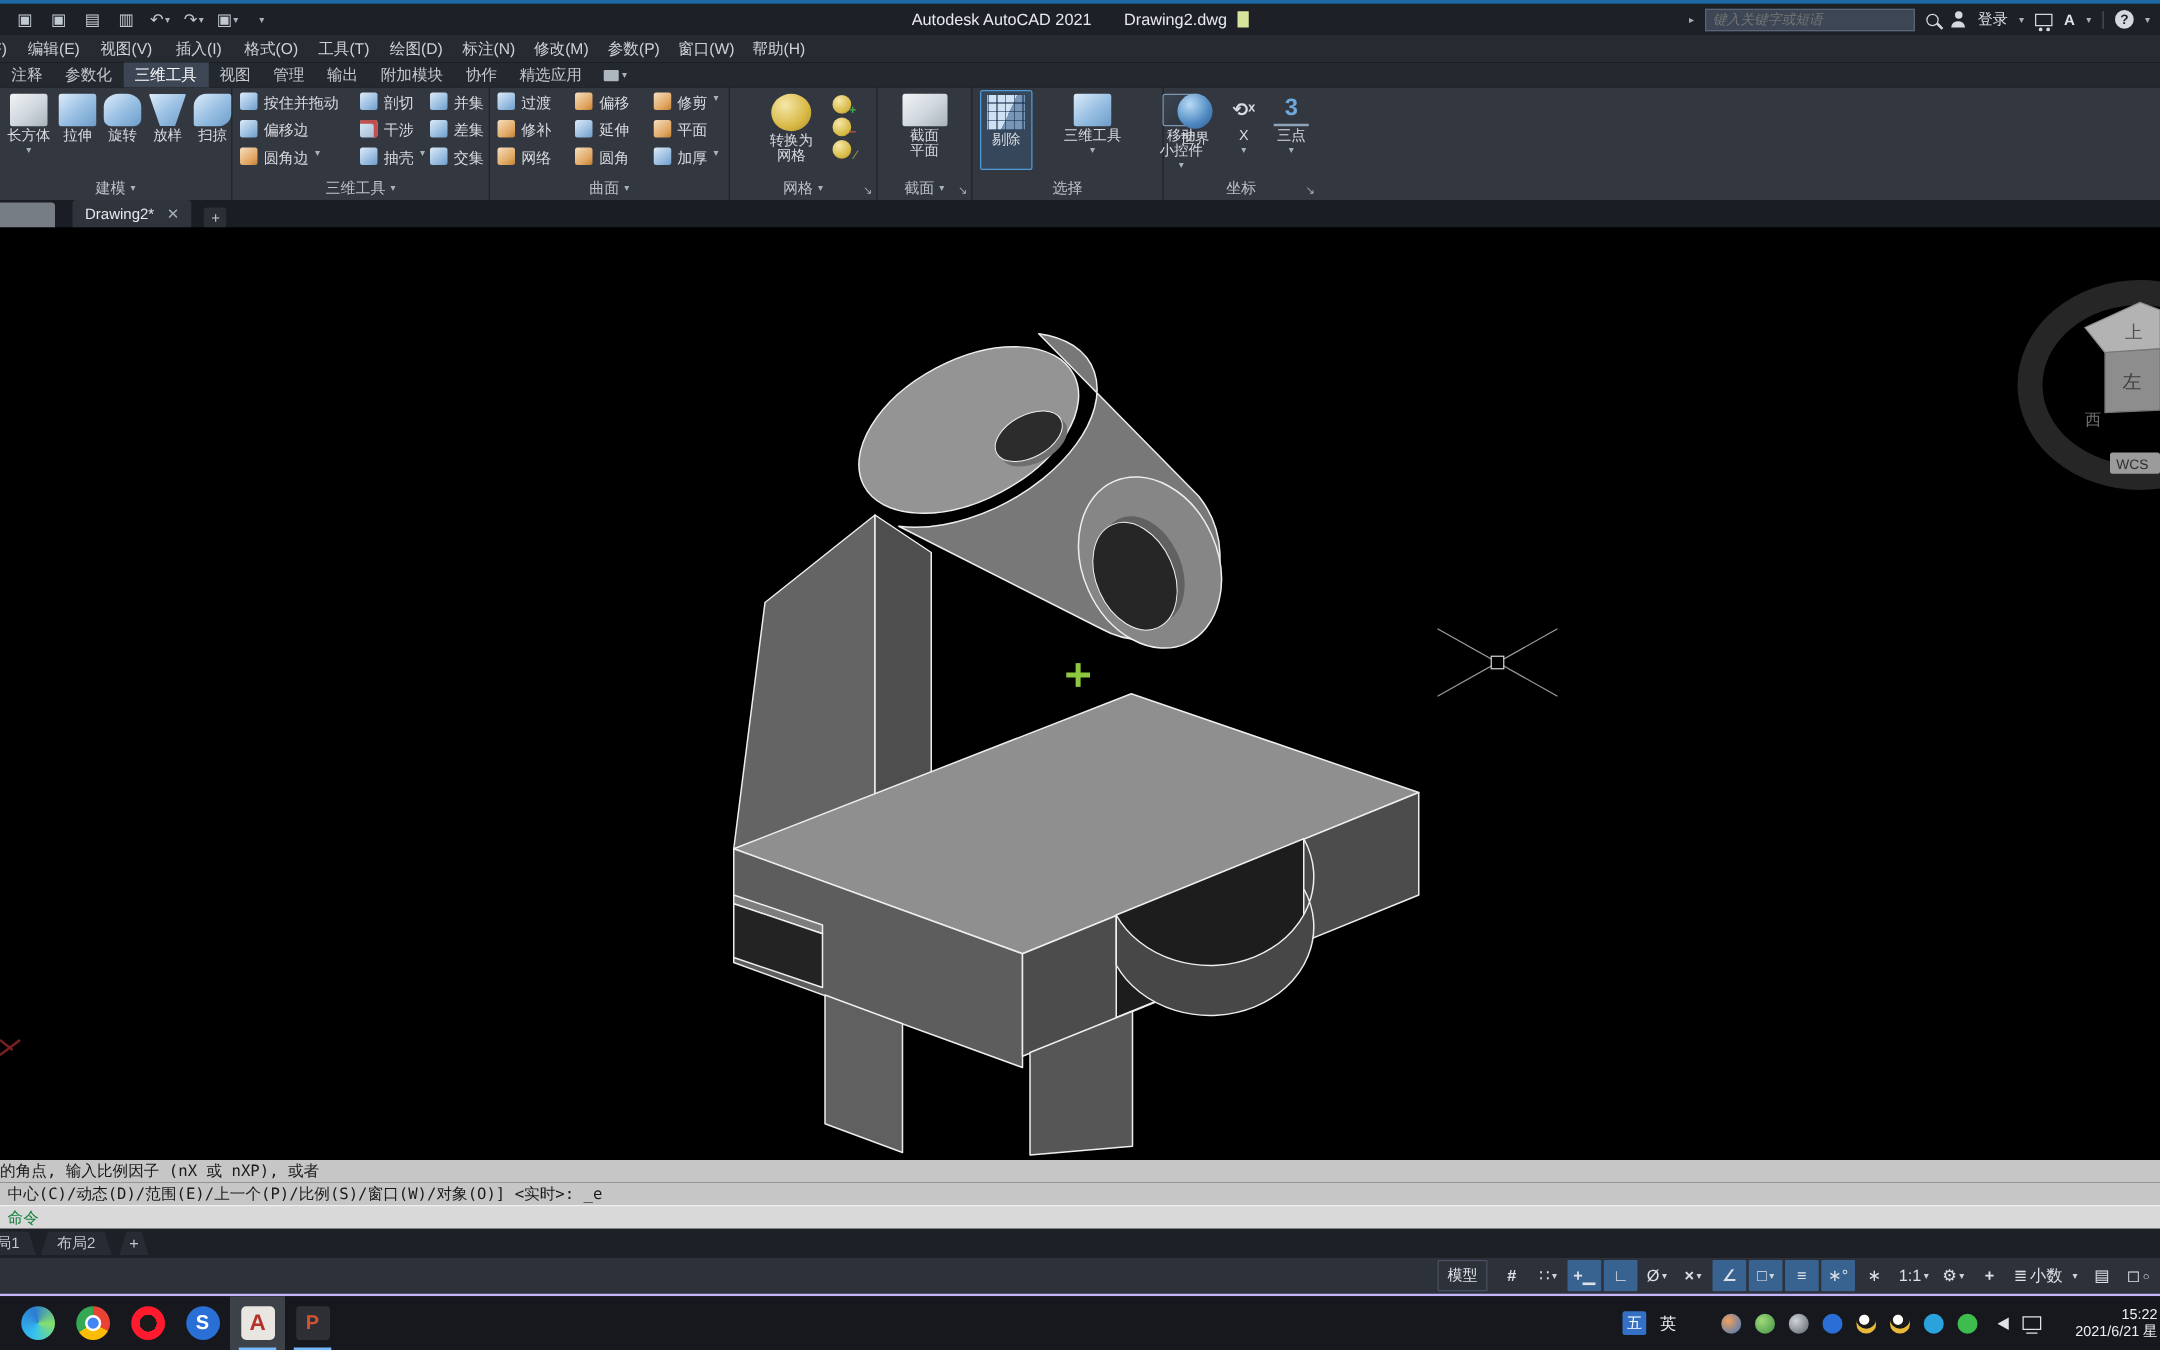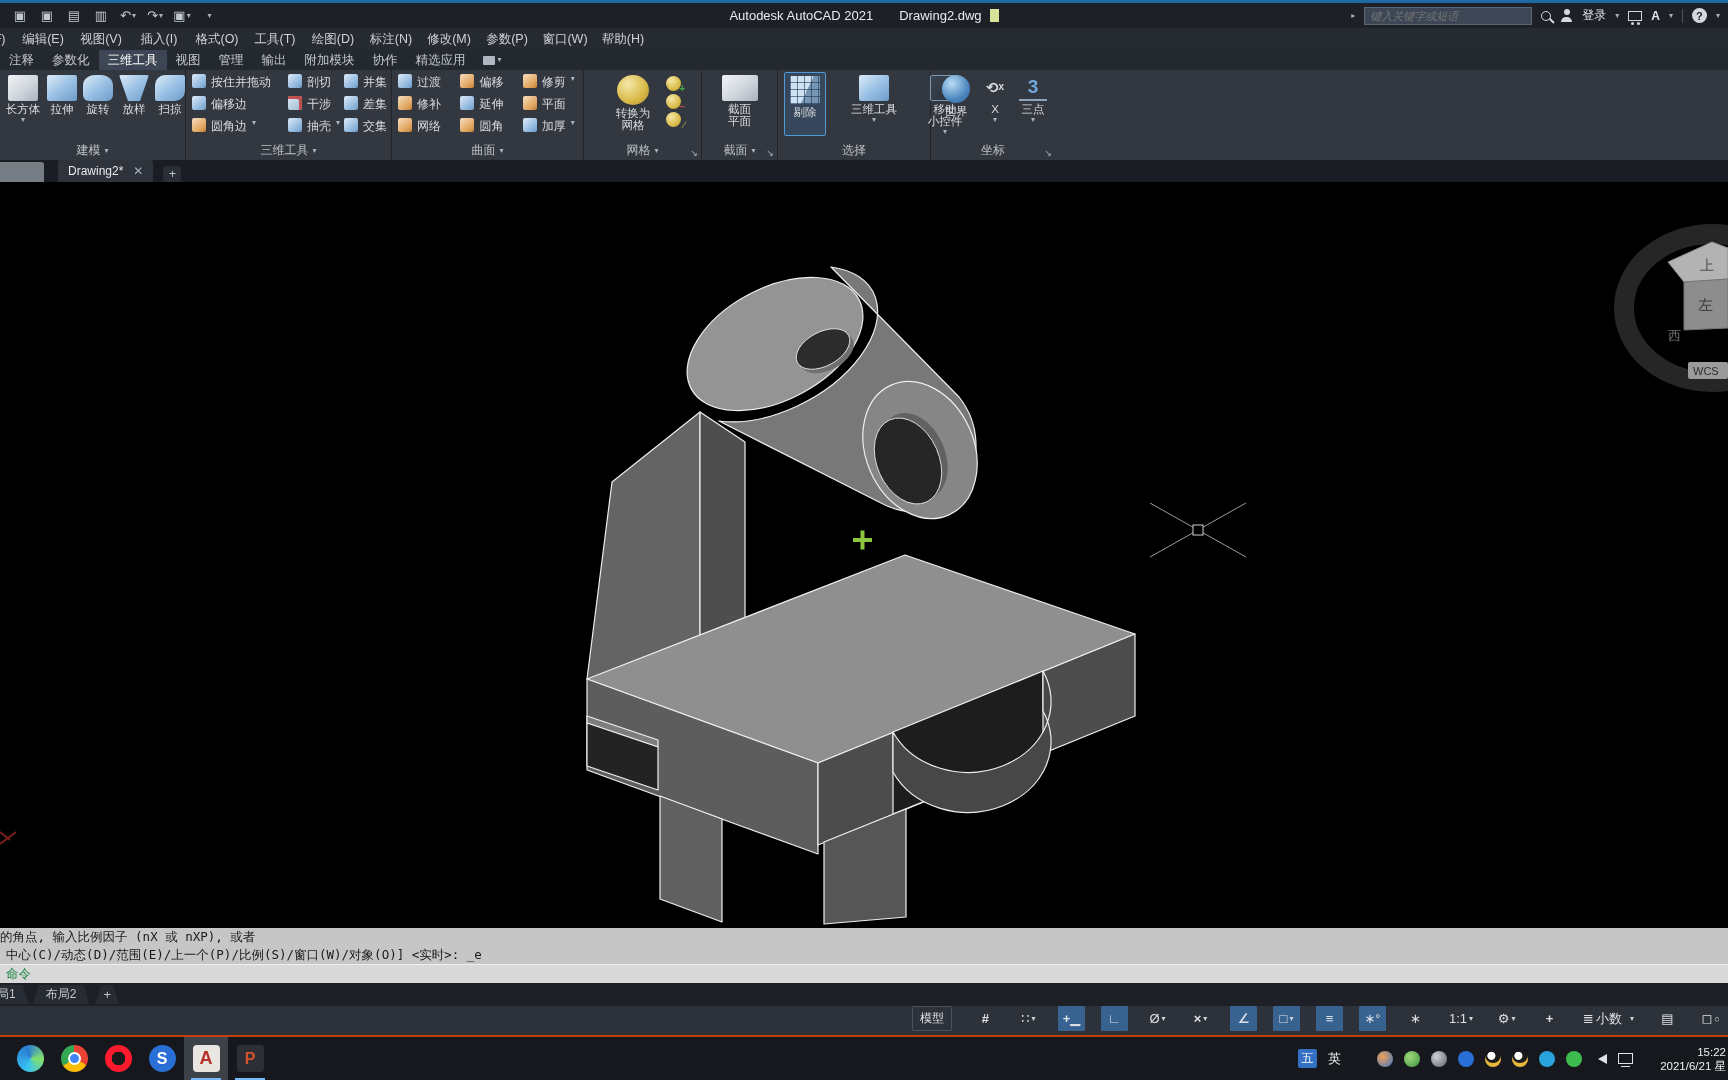--- a/index.html
+++ b/index.html
@@ -112,8 +112,8 @@
     background:#272c34; clip-path:polygon(6px 0,calc(100% - 6px) 0,100% 100%,0 100%); }
 
   
-  #statusbar { top:1006px; height:31px; background:#2c313a; border-bottom:2px solid #c2410c;
-    display:flex; align-items:flex-start; justify-content:flex-end; gap:16px; padding-right:4px; }
+  #statusbar { top:1006px; height:31px; background:#2c313a; border-bottom:2px solid #c4b5fd;
+    display:flex; align-items:center; justify-content:flex-end; gap:2px; padding-right:4px; }
   .sbtn { min-width:27px; height:25px; display:flex; align-items:center; justify-content:center;
     color:#dde1e6; font-size:13px; gap:2px; padding:0 4px; border-radius:1px; }
   .sbtn.on { background:#38628f; }

